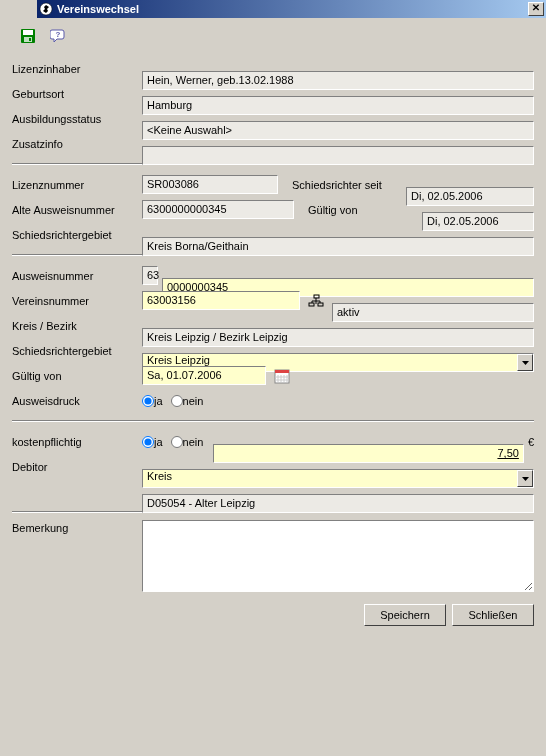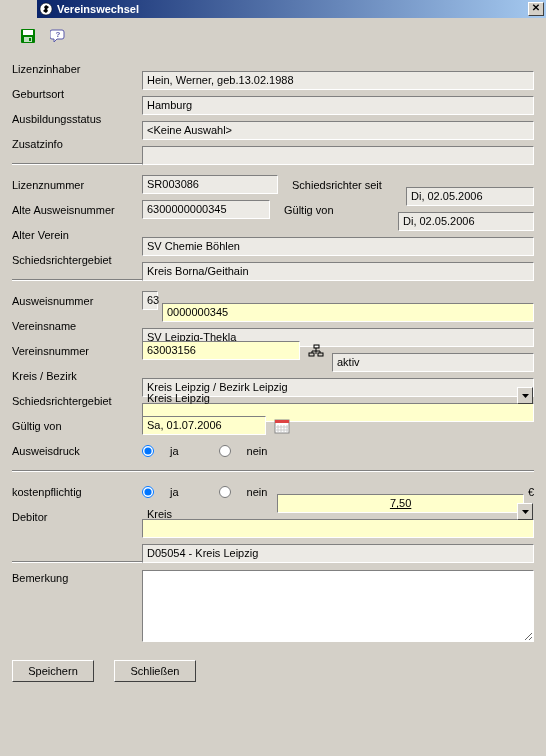--- a/index.html
+++ b/index.html
@@ -169,7 +169,7 @@
   </div>
   <div class="row">
     <span class="lbl">Alte Ausweisnummer</span>
-    <div class="field" style="width:128px">6300000000345</div>
+    <div class="field" style="width:152px">6300000000345</div>
     <span style="width:14px"></span>
     <span style="width:114px">Gültig von</span>
     <div class="field flex1">Di, 02.05.2006</div>

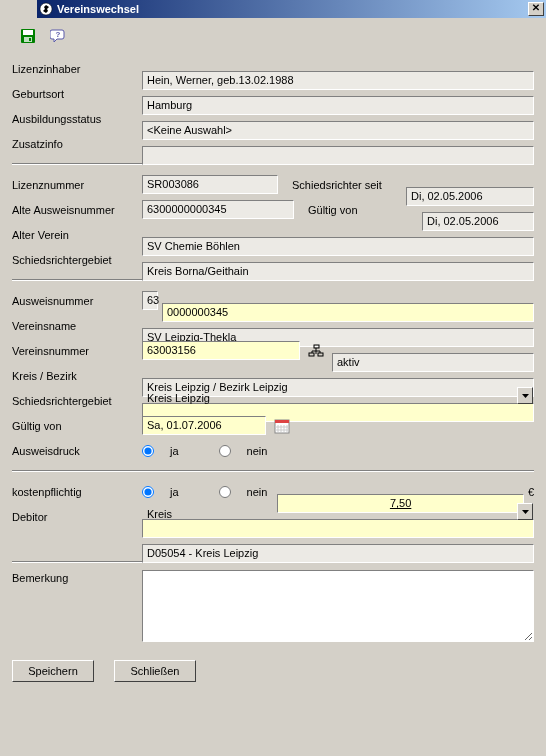--- a/index.html
+++ b/index.html
@@ -175,10 +175,6 @@
     <div class="field flex1">Di, 02.05.2006</div>
   </div>
   <div class="row">
-    <span class="lbl">Alter Verein</span>
-    <div class="field flex1">SV Chemie Böhlen</div>
-  </div>
-  <div class="row">
     <span class="lbl">Schiedsrichtergebiet</span>
     <div class="field flex1">Kreis Borna/Geithain</div>
   </div>

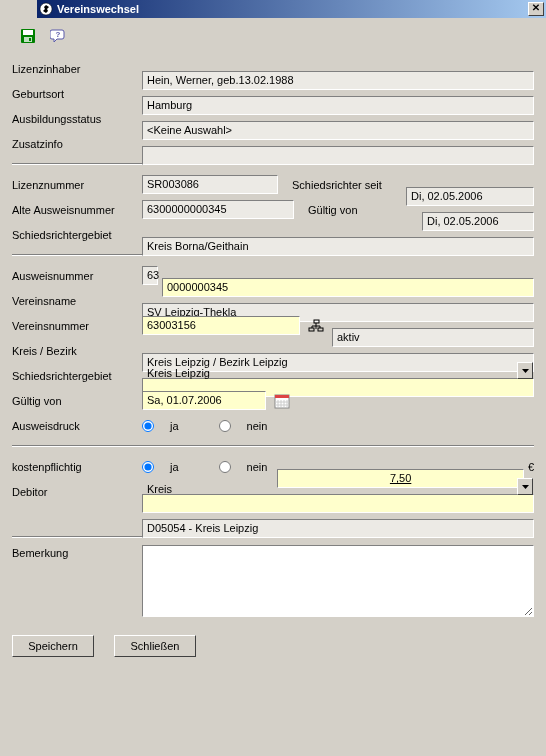--- a/index.html
+++ b/index.html
@@ -186,10 +186,6 @@
     <div class="field" style="width:16px">63</div>
     <span style="width:4px"></span>
     <div class="field yellow flex1">0000000345</div>
-  </div>
-  <div class="row">
-    <span class="lbl">Vereinsname</span>
-    <div class="field flex1">SV Leipzig-Thekla</div>
   </div>
   <div class="row">
     <span class="lbl">Vereinsnummer</span>

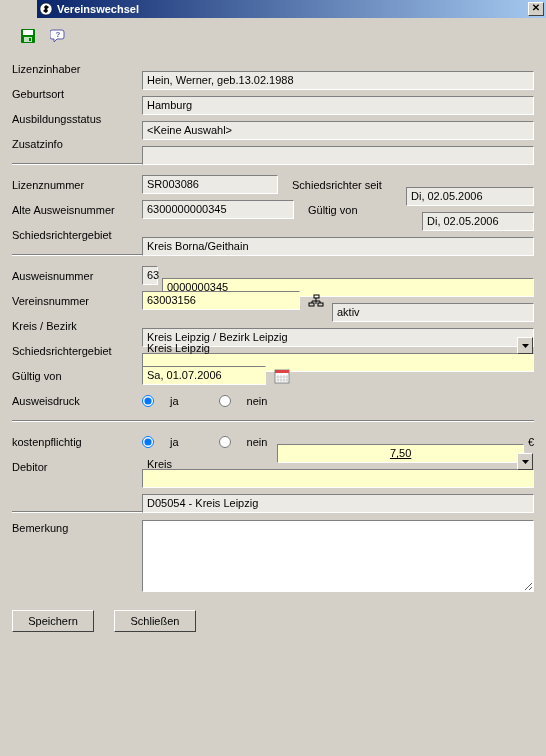--- a/index.html
+++ b/index.html
@@ -61,8 +61,8 @@
 }
 .field.yellow { background: #ffffcc; }
 .field.select {
-  display: flex; align-items: flex-end; justify-content: space-between;
-  padding: 0 0 17px 4px;
+  display: flex; align-items: flex-start; justify-content: space-between;
+  padding: 0 0 0 4px;
   cursor: pointer;
 }
 .select-arrow {

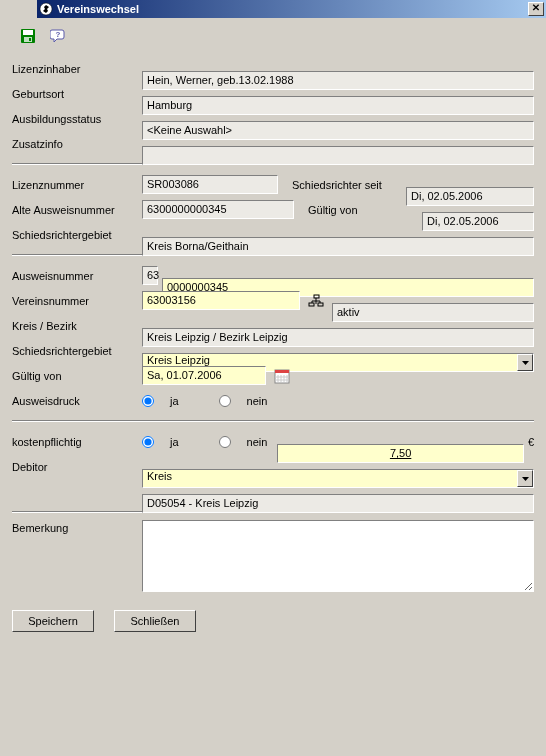--- a/index.html
+++ b/index.html
@@ -79,7 +79,7 @@
   margin: 7px 0;
 }
 .flex1 { flex: 1; margin-top: 24px; }
-.radio-group { display: flex; align-items: center; gap: 16px; }
+.radio-group { display: flex; align-items: center; gap: 0; }
 .radio { width: 12px; height: 12px; }
 .btn {
   height: 22px;

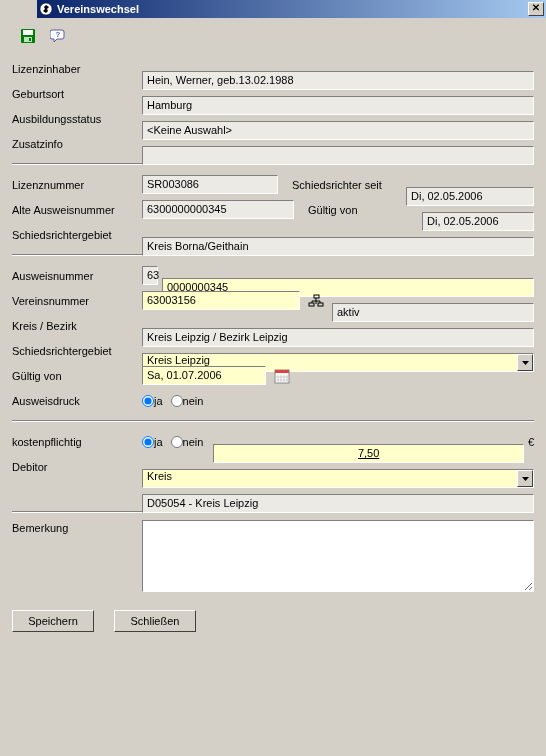--- a/index.html
+++ b/index.html
@@ -97,7 +97,7 @@
   border-color: #808080 #fff #fff #808080;
   height: 72px; width: 100%;
 }
-.numfield { text-align: center; text-decoration: underline; }
+.numfield { text-align: right; text-decoration: underline; }
 .icon-btn {
   width: 20px; height: 19px;
   display: inline-flex; align-items: center; justify-content: center;

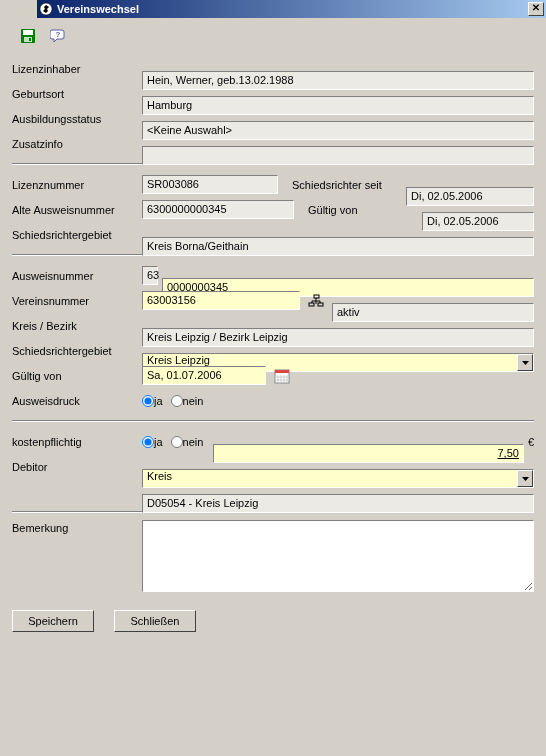--- a/index.html
+++ b/index.html
@@ -277,7 +277,7 @@
   </div>
   <div class="row">
     <span class="lbl"></span>
-    <div class="field flex1">D05054 - Kreis Leipzig</div>
+    <div class="field flex1">D05054 - Alter Leipzig</div>
   </div>
 
   <hr class="hr">

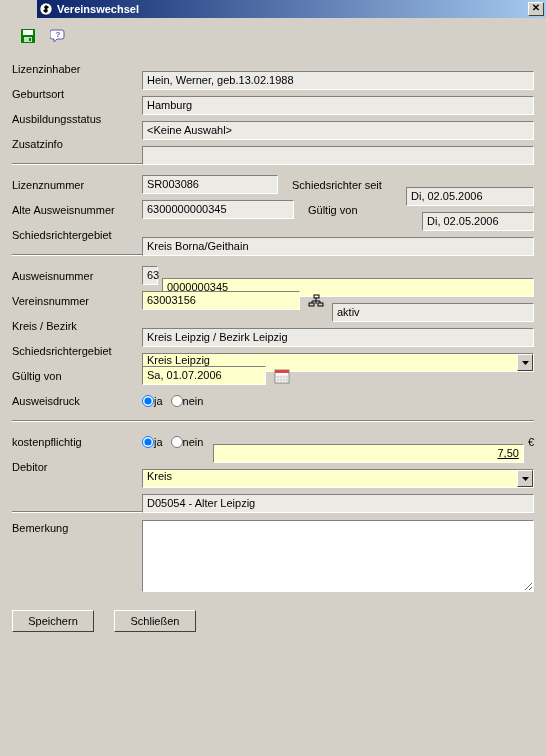--- a/index.html
+++ b/index.html
@@ -287,7 +287,7 @@
     <textarea class="textarea" style=""></textarea>
   </div>
 
-  <div style="display:flex; gap:20px; margin-top:18px;">
+  <div style="display:flex; justify-content:flex-end; gap:6px; margin-top:12px;">
     <button class="btn">Speichern</button>
     <button class="btn">Schließen</button>
   </div>

